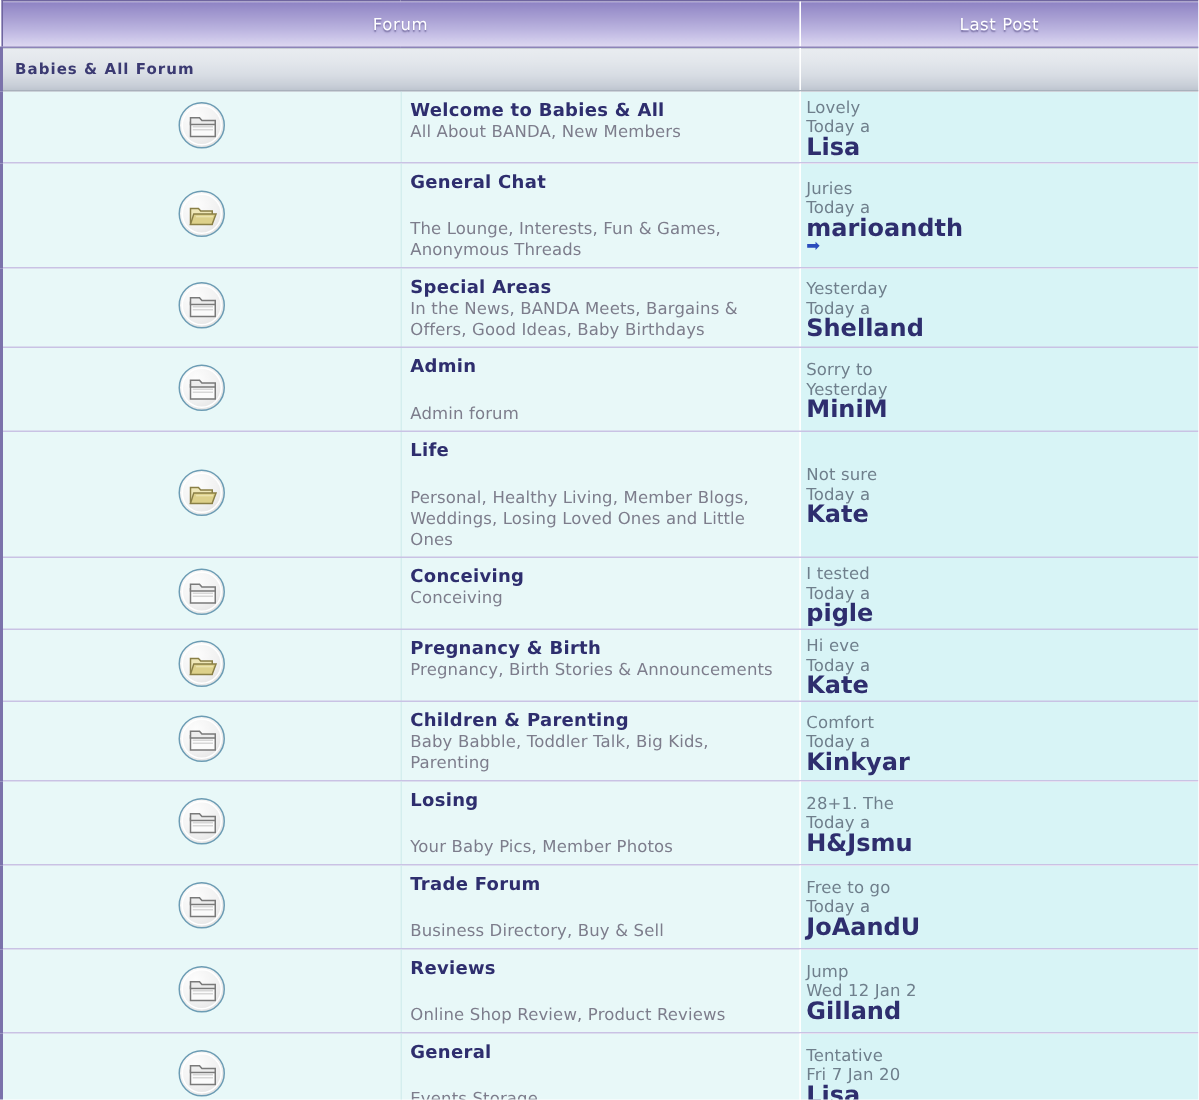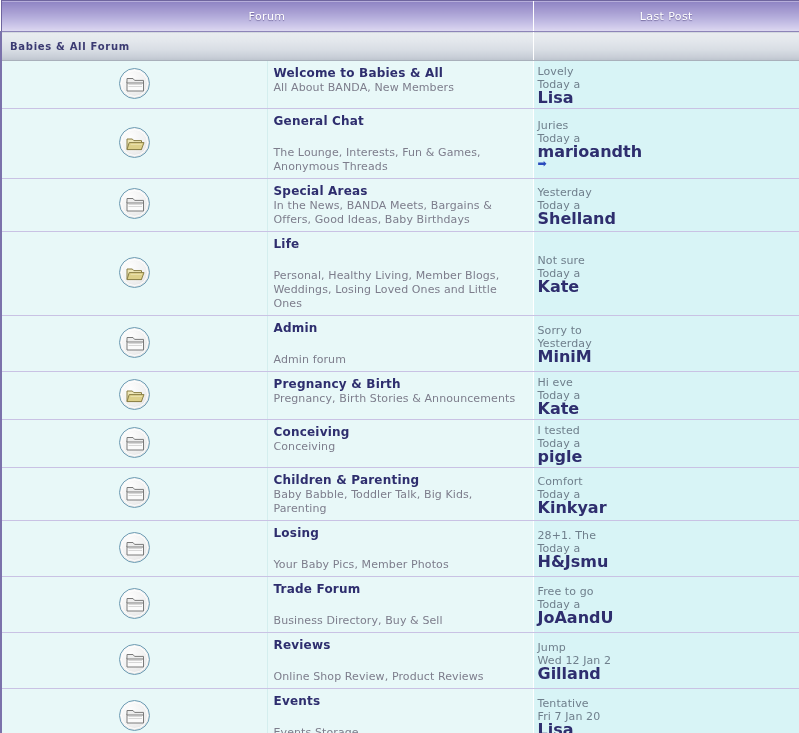--- a/index.html
+++ b/index.html
@@ -221,6 +221,22 @@
       </tr>
       <tr>
         <td class="row-icon"><span class="fico"><svg width="19" height="16" viewBox="0 0 19 16">
+              <path d="M1 4.5 L1 14 L17.5 14 L17.5 4.5 Z" fill="#fbfbfb" stroke="#7a7a7a" stroke-width="1"></path>
+              <path d="M1 4.5 L1 1.5 L7 1.5 L8.6 3.4 L17.5 3.4 L17.5 6 L1 6 Z" fill="#ededed" stroke="#7a7a7a" stroke-width="1"></path>
+              <path d="M2.5 7.5 L16 7.5 M2.5 9.5 L16 9.5" stroke="#d7d7d7" stroke-width="1"></path>
+            </svg></span></td>
+        <td class="row-main">
+          <div class="forum-title">Admin</div>
+          <div class="forum-desc pushed">Admin forum</div>
+        </td>
+        <td class="row-last">
+          <div class="lp-line">Sorry to</div>
+          <div class="lp-line">Yesterday</div>
+          <div class="lp-user">MiniM</div>
+        </td>
+      </tr>
+      <tr>
+        <td class="row-icon"><span class="fico"><svg width="19" height="16" viewBox="0 0 19 16">
               <path d="M1 3 L1 13.5 L15.5 13.5 L15.5 4.6 L7.8 4.6 L6.3 3 Z" fill="#efe7b8" stroke="#8a7f46" stroke-width="1"></path>
               <path d="M3.2 6.6 L18 6.6 L15.4 13.6 L1 13.6 Z" fill="#ddd08a" stroke="#8a7f46" stroke-width="1"></path>
               <path d="M4.6 8.4 L16 8.4" stroke="#efe7b8" stroke-width="1" opacity="0.8"></path>
@@ -237,22 +253,6 @@
       </tr>
       <tr>
         <td class="row-icon"><span class="fico"><svg width="19" height="16" viewBox="0 0 19 16">
-              <path d="M1 4.5 L1 14 L17.5 14 L17.5 4.5 Z" fill="#fbfbfb" stroke="#7a7a7a" stroke-width="1"></path>
-              <path d="M1 4.5 L1 1.5 L7 1.5 L8.6 3.4 L17.5 3.4 L17.5 6 L1 6 Z" fill="#ededed" stroke="#7a7a7a" stroke-width="1"></path>
-              <path d="M2.5 7.5 L16 7.5 M2.5 9.5 L16 9.5" stroke="#d7d7d7" stroke-width="1"></path>
-            </svg></span></td>
-        <td class="row-main">
-          <div class="forum-title">Admin</div>
-          <div class="forum-desc pushed">Admin forum</div>
-        </td>
-        <td class="row-last">
-          <div class="lp-line">Sorry to</div>
-          <div class="lp-line">Yesterday</div>
-          <div class="lp-user">MiniM</div>
-        </td>
-      </tr>
-      <tr>
-        <td class="row-icon"><span class="fico"><svg width="19" height="16" viewBox="0 0 19 16">
               <path d="M1 3 L1 13.5 L15.5 13.5 L15.5 4.6 L7.8 4.6 L6.3 3 Z" fill="#efe7b8" stroke="#8a7f46" stroke-width="1"></path>
               <path d="M3.2 6.6 L18 6.6 L15.4 13.6 L1 13.6 Z" fill="#ddd08a" stroke="#8a7f46" stroke-width="1"></path>
               <path d="M4.6 8.4 L16 8.4" stroke="#efe7b8" stroke-width="1" opacity="0.8"></path>

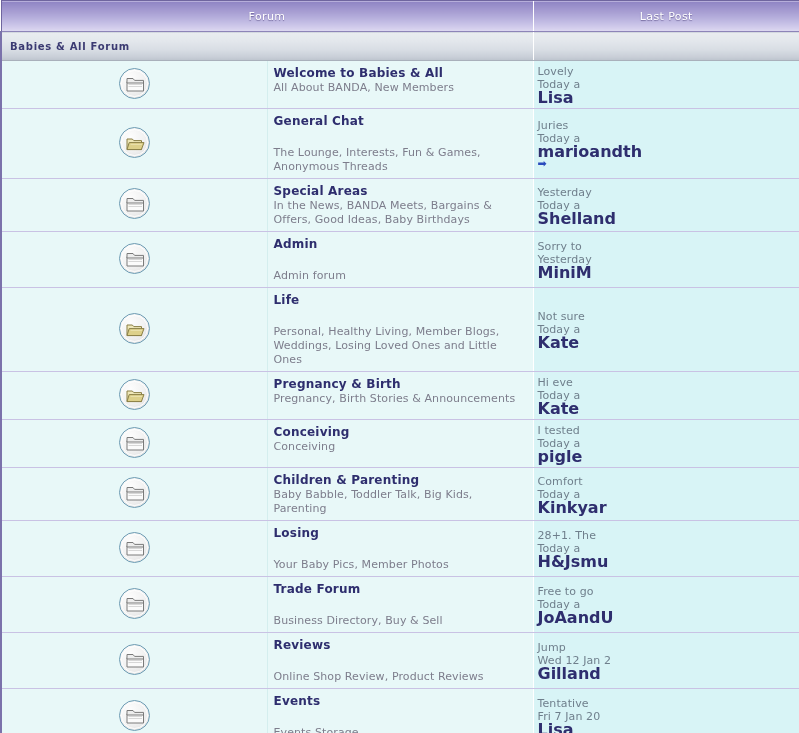--- a/index.html
+++ b/index.html
@@ -253,6 +253,22 @@
       </tr>
       <tr>
         <td class="row-icon"><span class="fico"><svg width="19" height="16" viewBox="0 0 19 16">
+              <path d="M1 4.5 L1 14 L17.5 14 L17.5 4.5 Z" fill="#fbfbfb" stroke="#7a7a7a" stroke-width="1"></path>
+              <path d="M1 4.5 L1 1.5 L7 1.5 L8.6 3.4 L17.5 3.4 L17.5 6 L1 6 Z" fill="#ededed" stroke="#7a7a7a" stroke-width="1"></path>
+              <path d="M2.5 7.5 L16 7.5 M2.5 9.5 L16 9.5" stroke="#d7d7d7" stroke-width="1"></path>
+            </svg></span></td>
+        <td class="row-main">
+          <div class="forum-title">Conceiving</div>
+          <div class="forum-desc">Conceiving</div>
+        </td>
+        <td class="row-last">
+          <div class="lp-line">I tested</div>
+          <div class="lp-line">Today a</div>
+          <div class="lp-user">pigle</div>
+        </td>
+      </tr>
+      <tr>
+        <td class="row-icon"><span class="fico"><svg width="19" height="16" viewBox="0 0 19 16">
               <path d="M1 3 L1 13.5 L15.5 13.5 L15.5 4.6 L7.8 4.6 L6.3 3 Z" fill="#efe7b8" stroke="#8a7f46" stroke-width="1"></path>
               <path d="M3.2 6.6 L18 6.6 L15.4 13.6 L1 13.6 Z" fill="#ddd08a" stroke="#8a7f46" stroke-width="1"></path>
               <path d="M4.6 8.4 L16 8.4" stroke="#efe7b8" stroke-width="1" opacity="0.8"></path>
@@ -274,22 +290,6 @@
               <path d="M2.5 7.5 L16 7.5 M2.5 9.5 L16 9.5" stroke="#d7d7d7" stroke-width="1"></path>
             </svg></span></td>
         <td class="row-main">
-          <div class="forum-title">Conceiving</div>
-          <div class="forum-desc">Conceiving</div>
-        </td>
-        <td class="row-last">
-          <div class="lp-line">I tested</div>
-          <div class="lp-line">Today a</div>
-          <div class="lp-user">pigle</div>
-        </td>
-      </tr>
-      <tr>
-        <td class="row-icon"><span class="fico"><svg width="19" height="16" viewBox="0 0 19 16">
-              <path d="M1 4.5 L1 14 L17.5 14 L17.5 4.5 Z" fill="#fbfbfb" stroke="#7a7a7a" stroke-width="1"></path>
-              <path d="M1 4.5 L1 1.5 L7 1.5 L8.6 3.4 L17.5 3.4 L17.5 6 L1 6 Z" fill="#ededed" stroke="#7a7a7a" stroke-width="1"></path>
-              <path d="M2.5 7.5 L16 7.5 M2.5 9.5 L16 9.5" stroke="#d7d7d7" stroke-width="1"></path>
-            </svg></span></td>
-        <td class="row-main">
           <div class="forum-title">Children &amp; Parenting</div>
           <div class="forum-desc">Baby Babble, Toddler Talk, Big Kids, Parenting</div>
         </td>

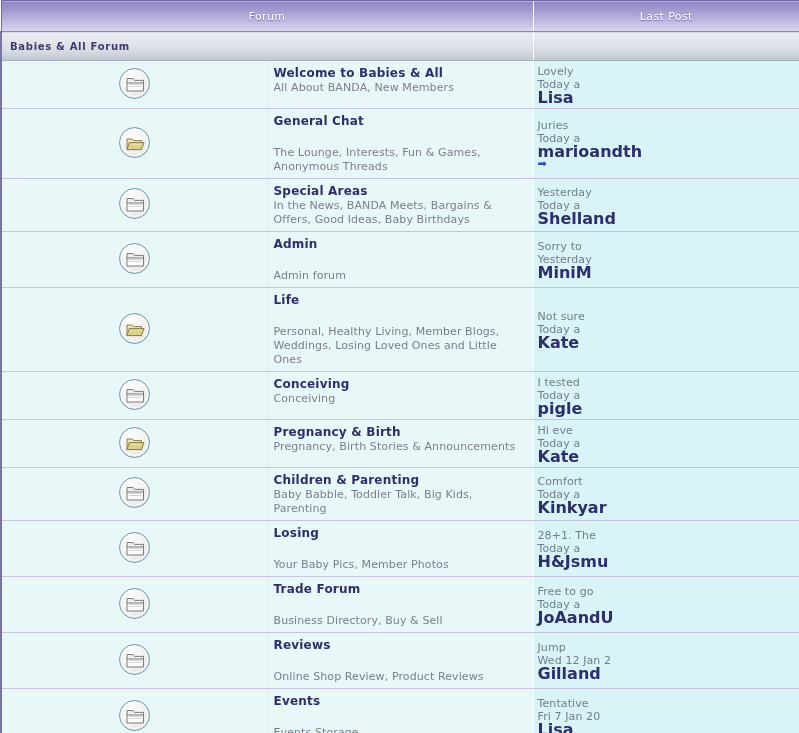--- a/index.html
+++ b/index.html
@@ -354,7 +354,7 @@
               <path d="M2.5 7.5 L16 7.5 M2.5 9.5 L16 9.5" stroke="#d7d7d7" stroke-width="1"></path>
             </svg></span></td>
         <td class="row-main">
-          <div class="forum-title">Events</div>
+          <div class="forum-title">General</div>
           <div class="forum-desc pushed">Events Storage</div>
         </td>
         <td class="row-last">

